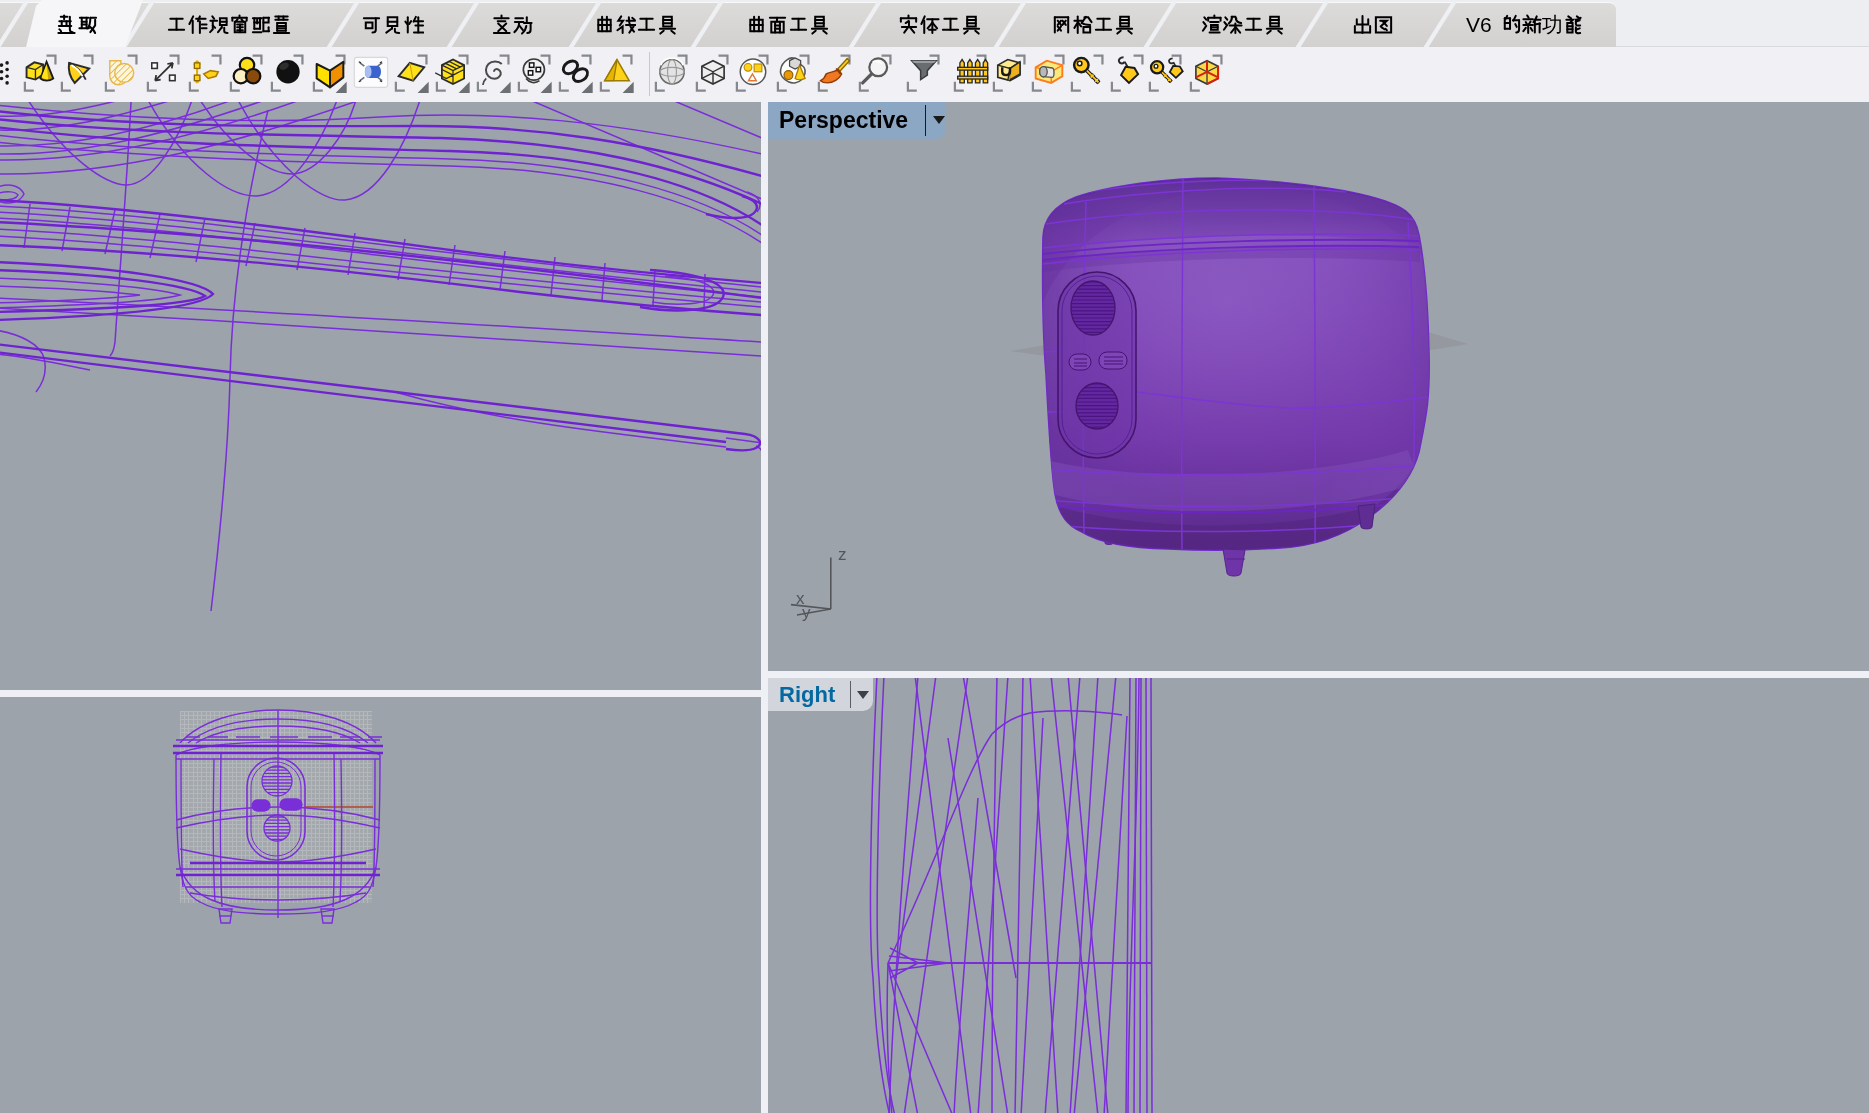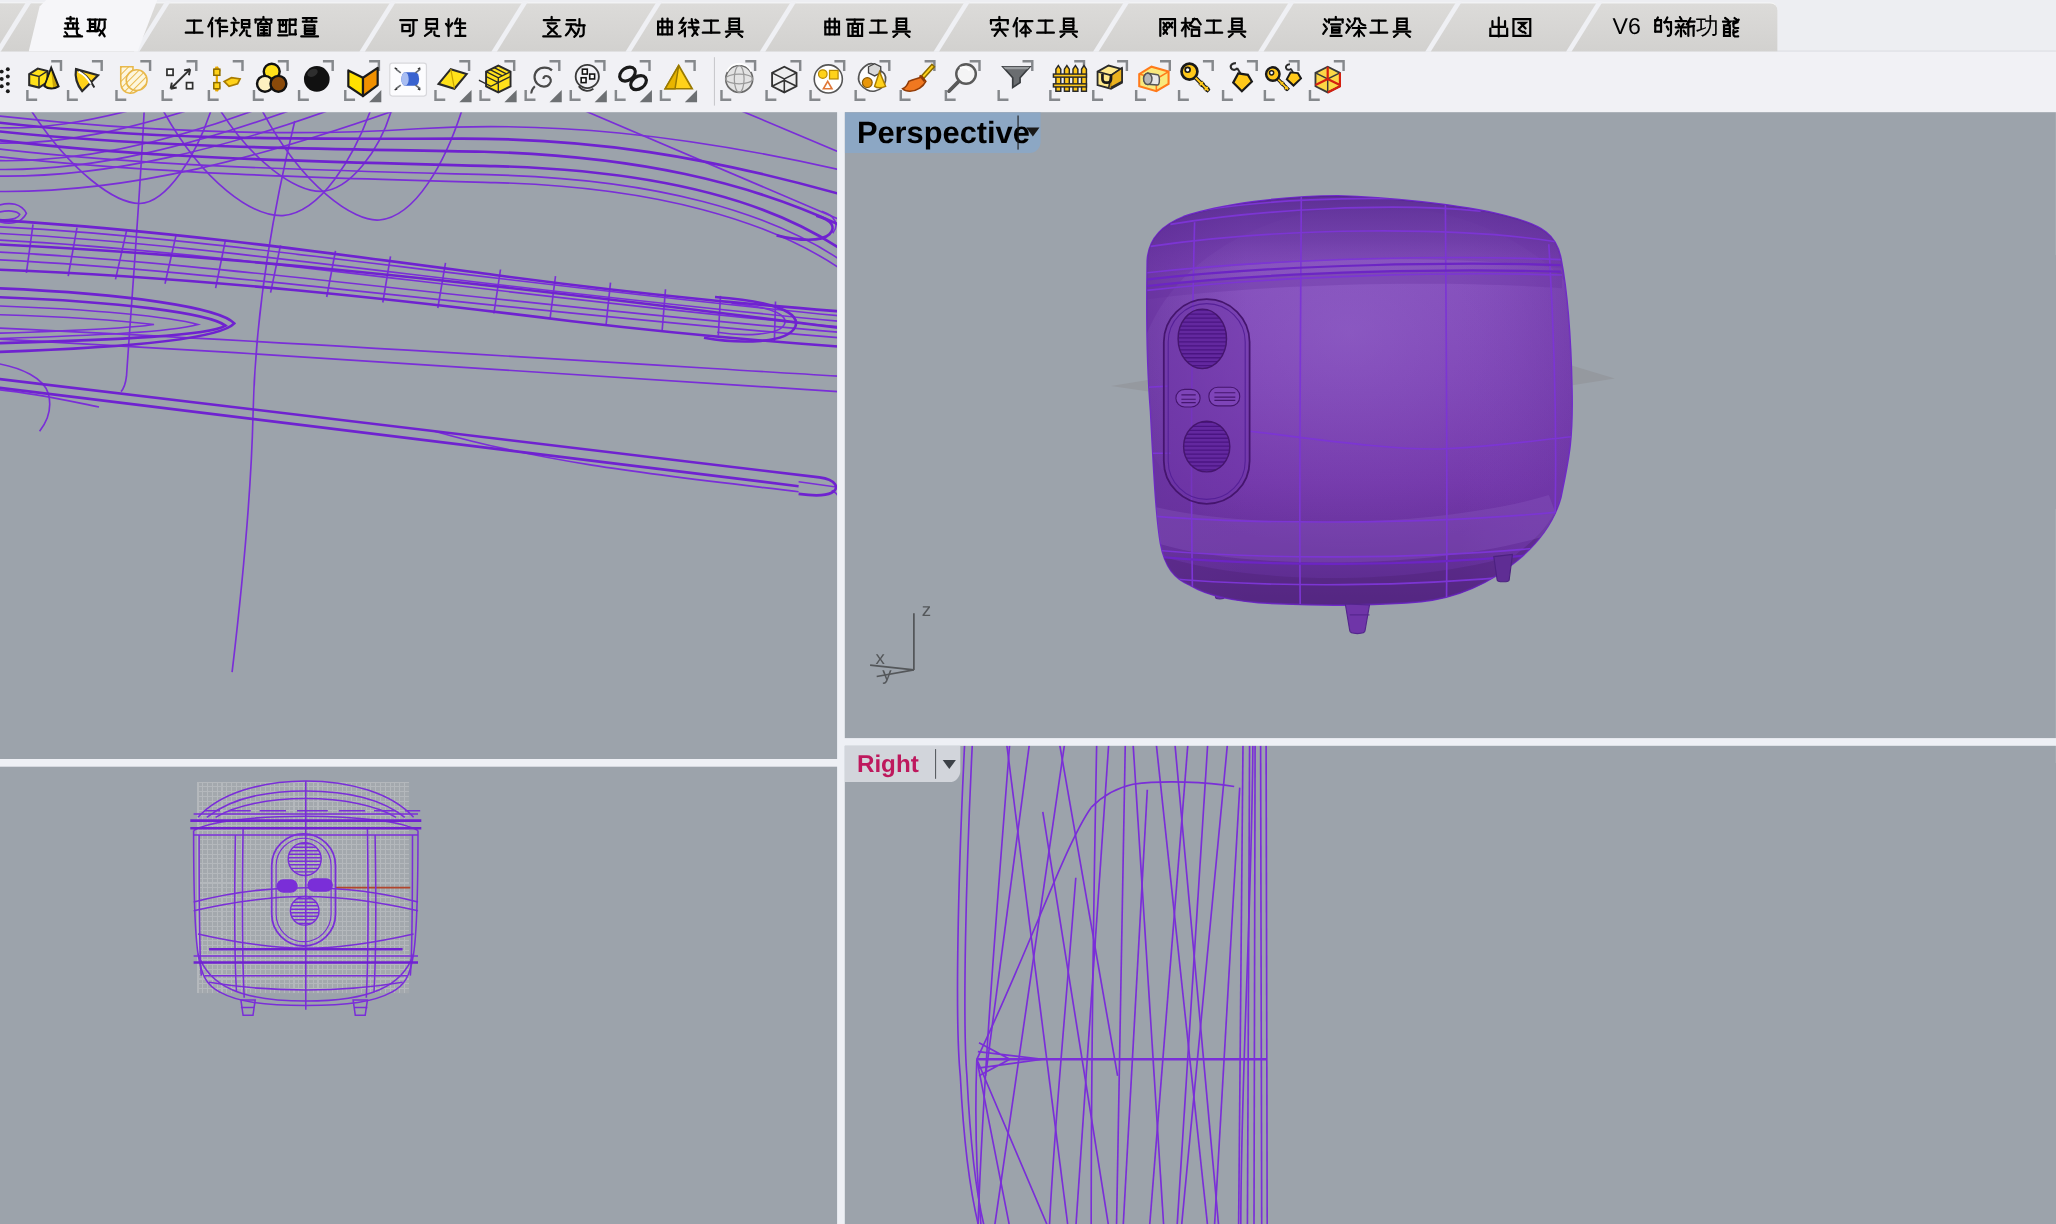--- a/index.html
+++ b/index.html
@@ -15,7 +15,7 @@
 .vp{position:absolute;background:#9ca3ab;overflow:hidden}
 .vp svg{position:absolute;left:0;top:0}
 .vplabel{position:absolute;left:0;top:0;width:178px;height:37px;background:#8ca7c4;border-radius:0 0 10px 0;display:flex;align-items:center}
-.vplabel span{font-weight:bold;font-size:28px;color:#000;margin-left:11px;letter-spacing:0px}
+.vplabel span{font-weight:bold;font-size:23px;color:#000;margin-left:11px;letter-spacing:0px}
 .vplabel:not(.active){width:105px;height:33px;background:#d2d5db}
 .vplabel:not(.active) span{font-size:22px;margin-left:11px}
 .vline{position:absolute;top:3px;bottom:3px;width:1px;background:#1a1a1a}

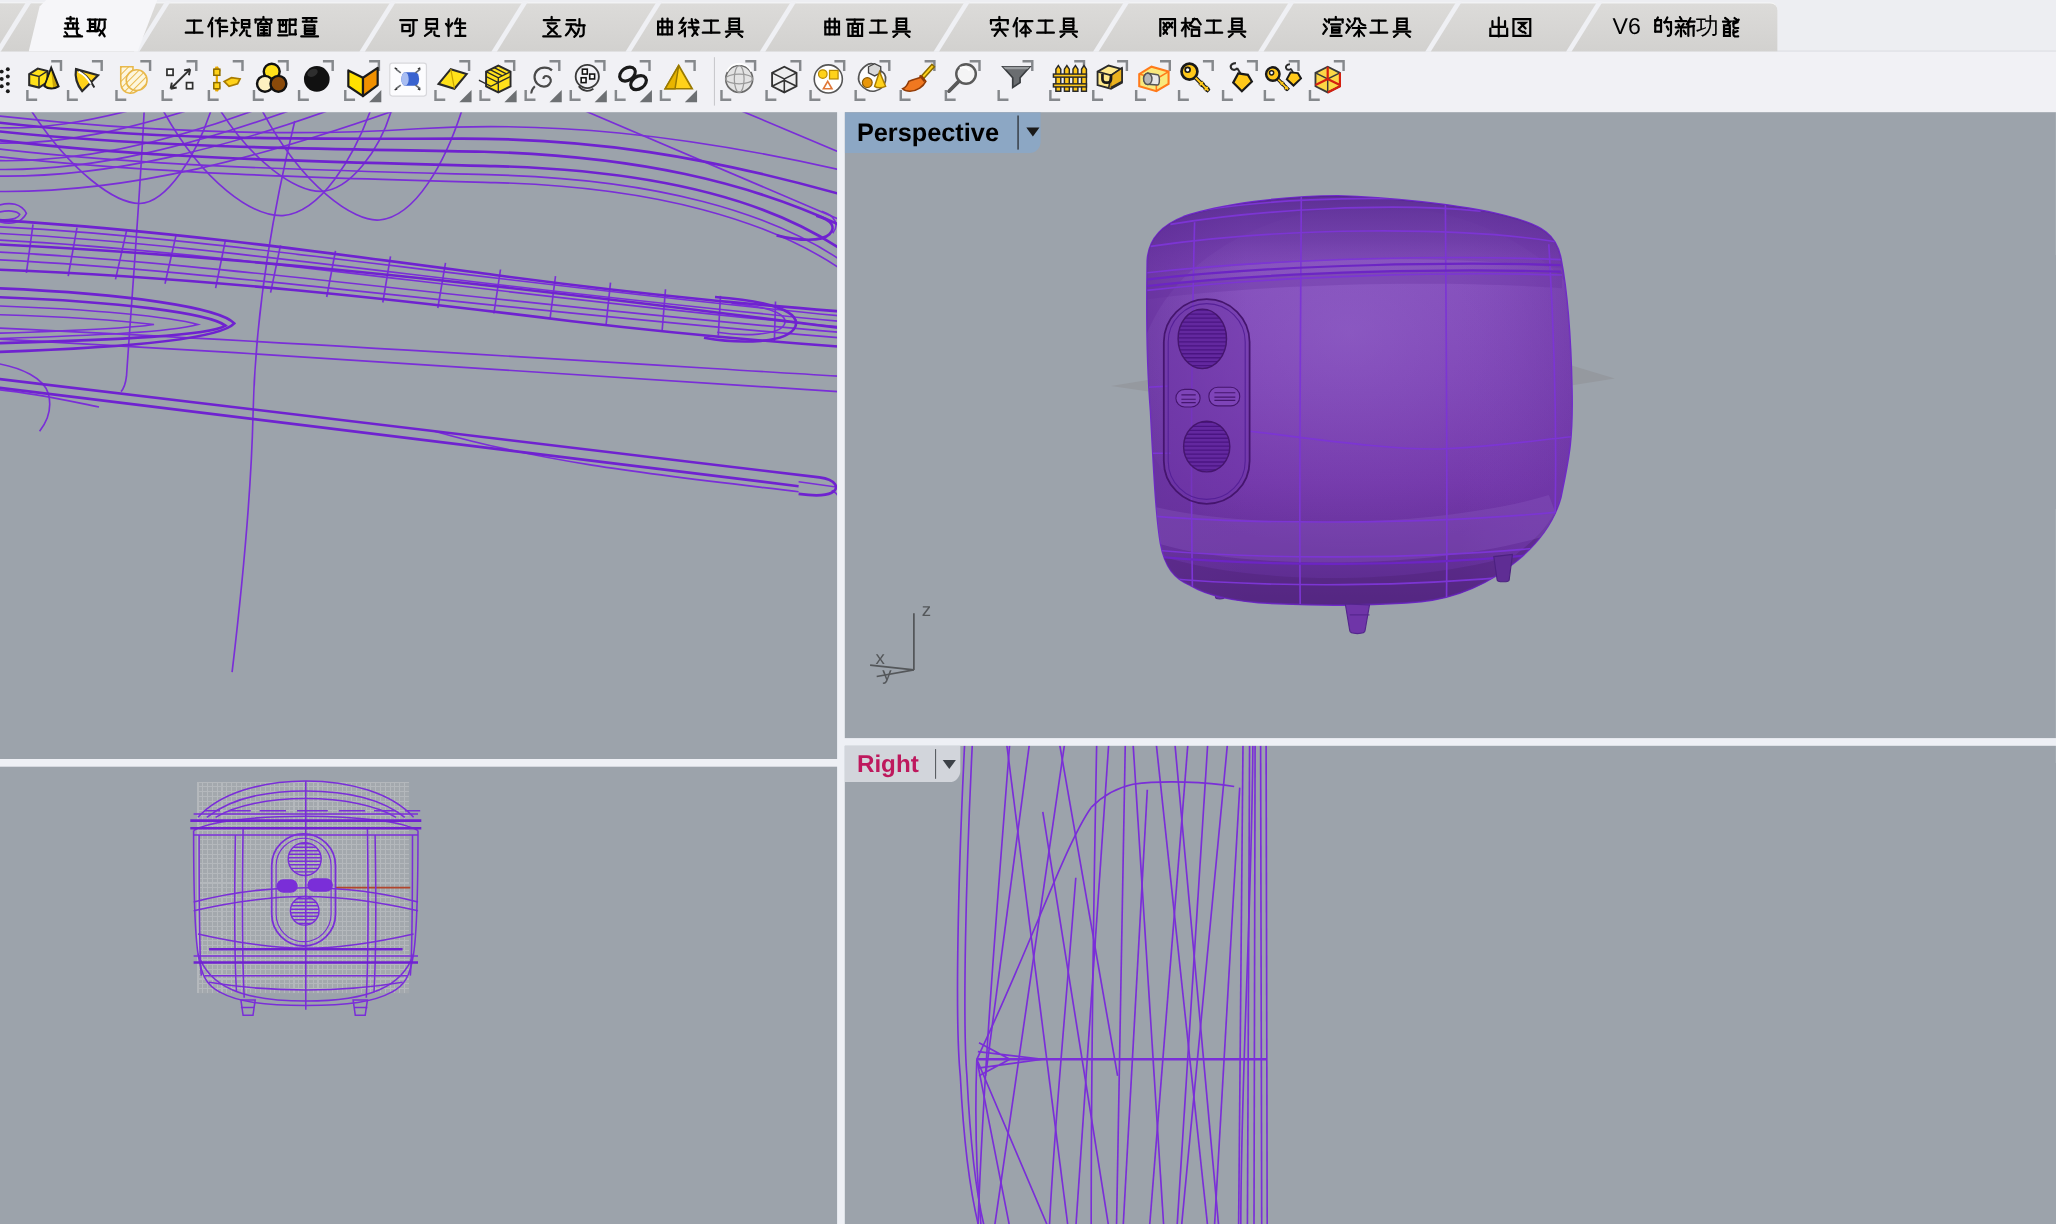--- a/index.html
+++ b/index.html
@@ -974,7 +974,7 @@
         <path d="M120,285 H383" fill="none" stroke="#7a2ed8" stroke-width="2.2"></path>
       </svg>
    <div class="vplabel">
-        <span style="color:#be185d">Right</span>
+        <span style="color:#0369a1">Right</span>
         <i class="vline" style="left:82px"></i>
         <b class="varr" style="left:89px"></b>
       </div>

